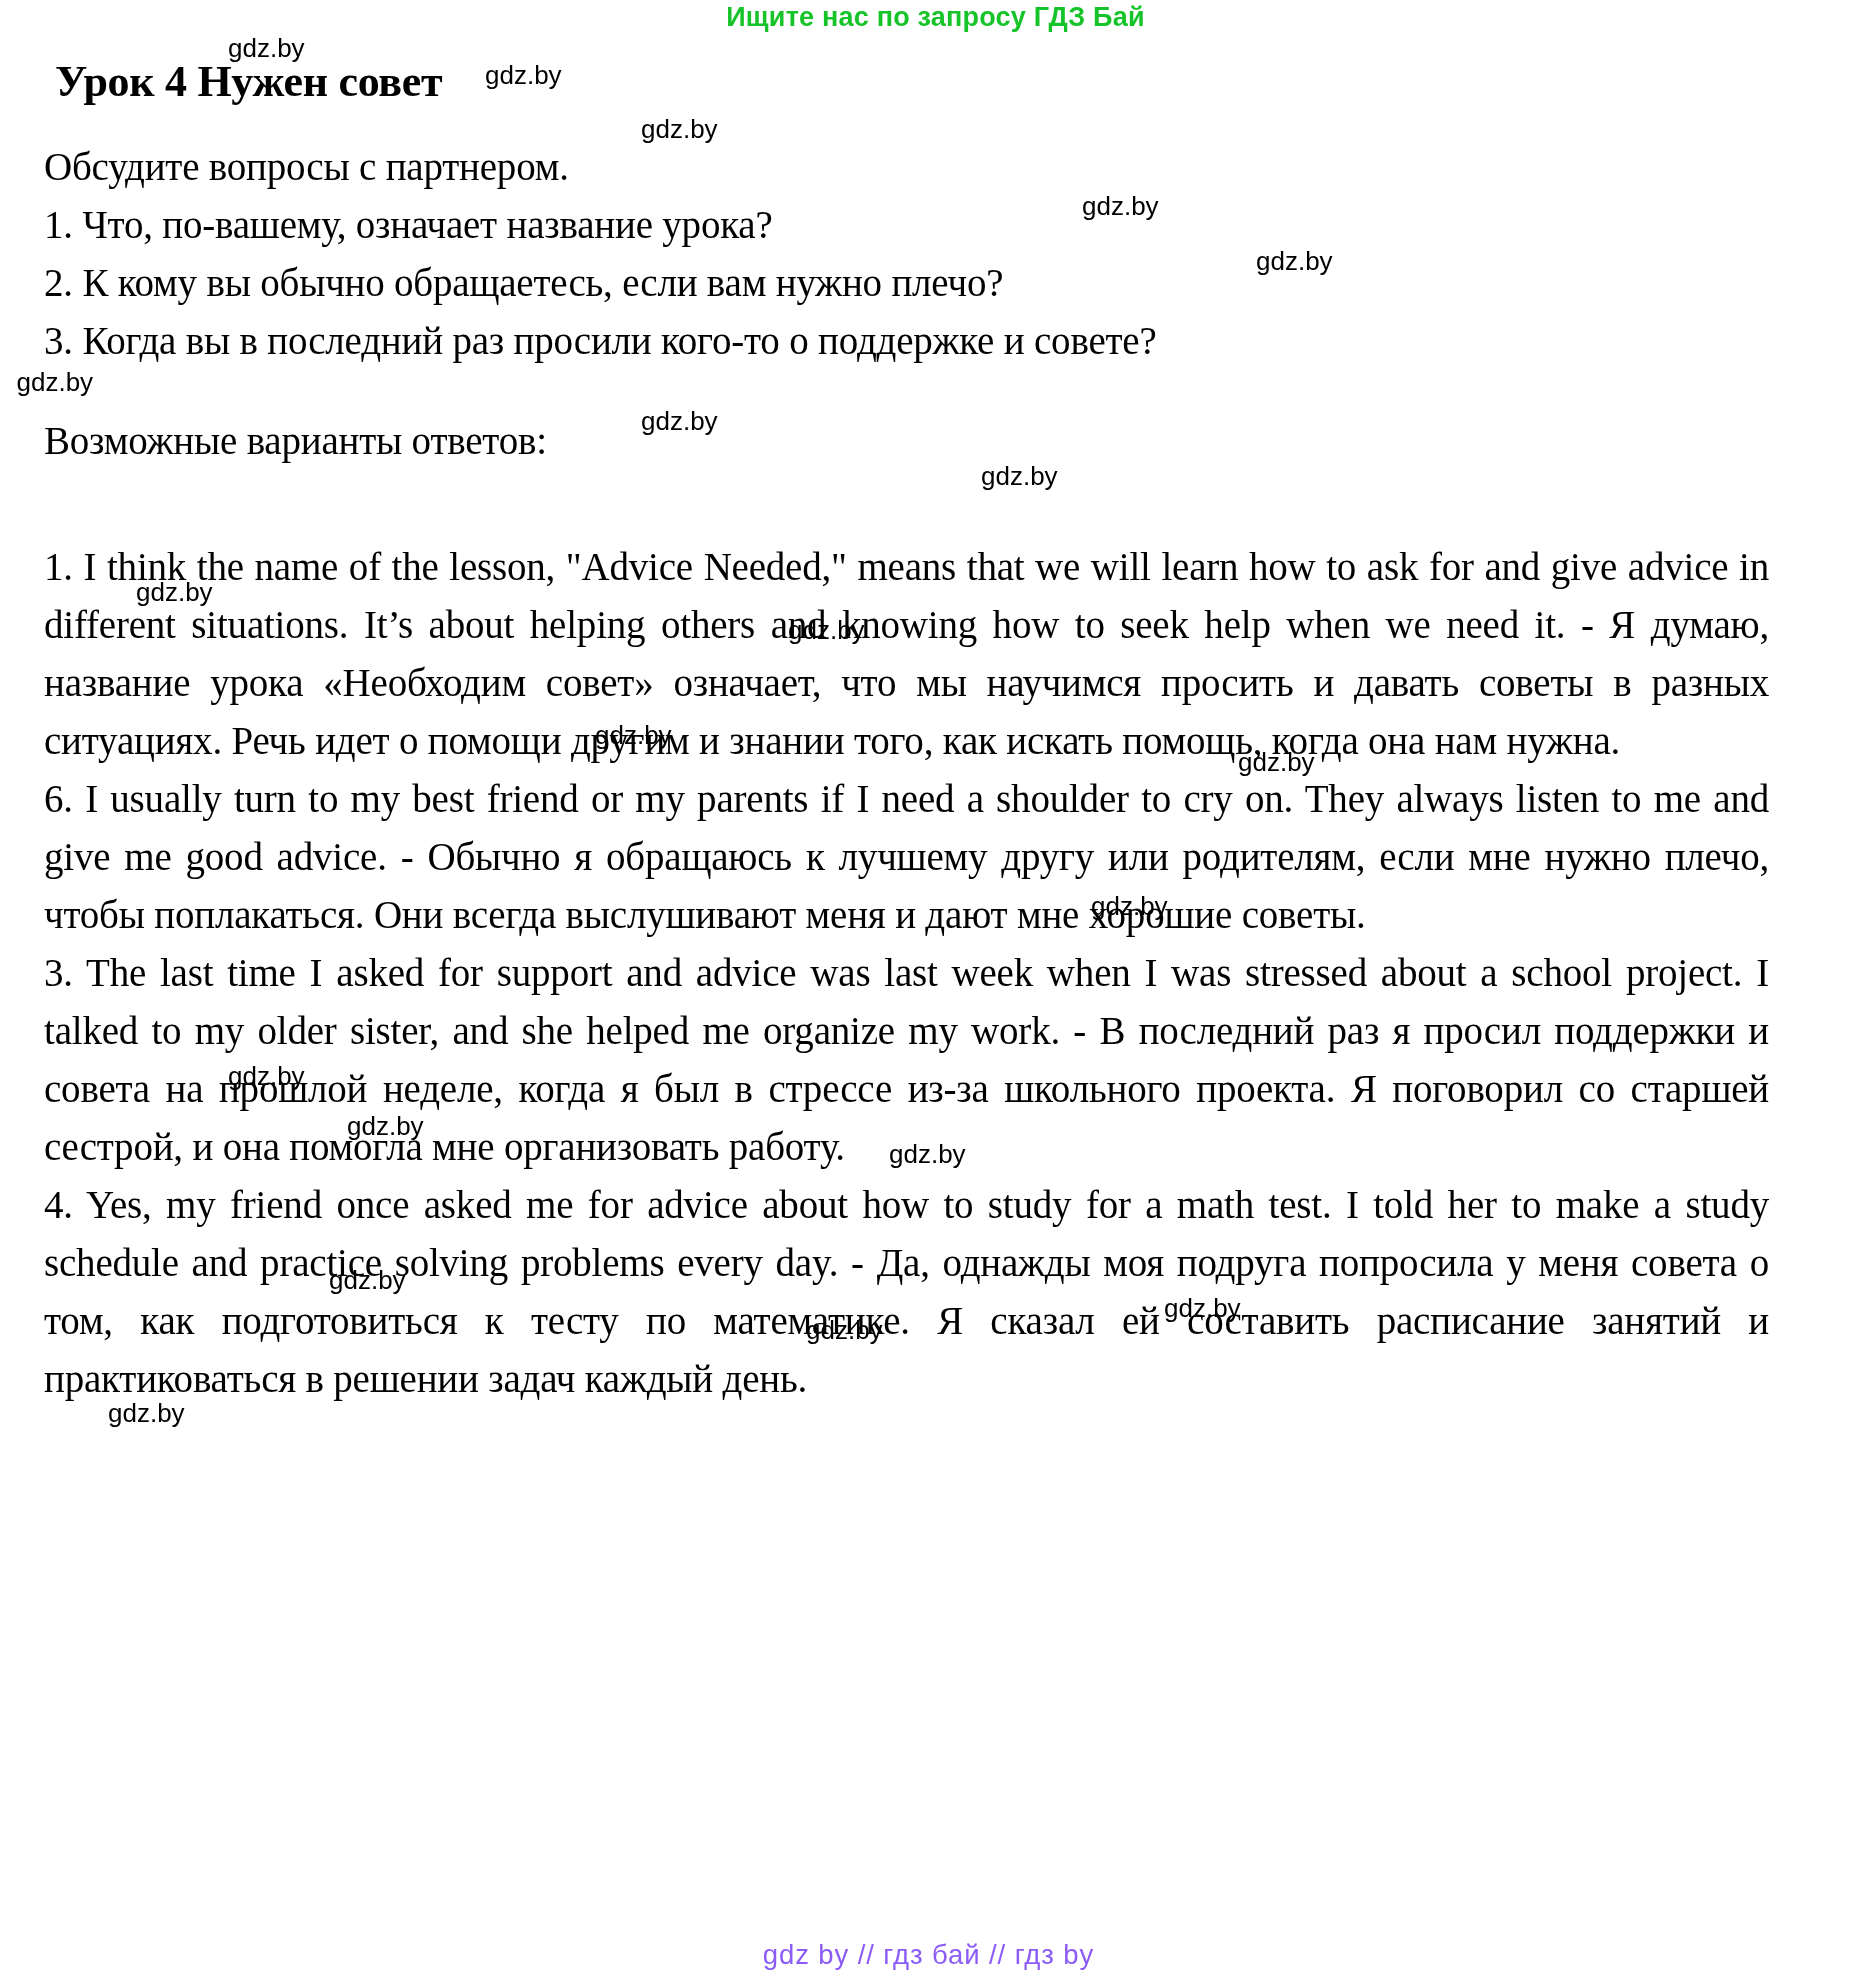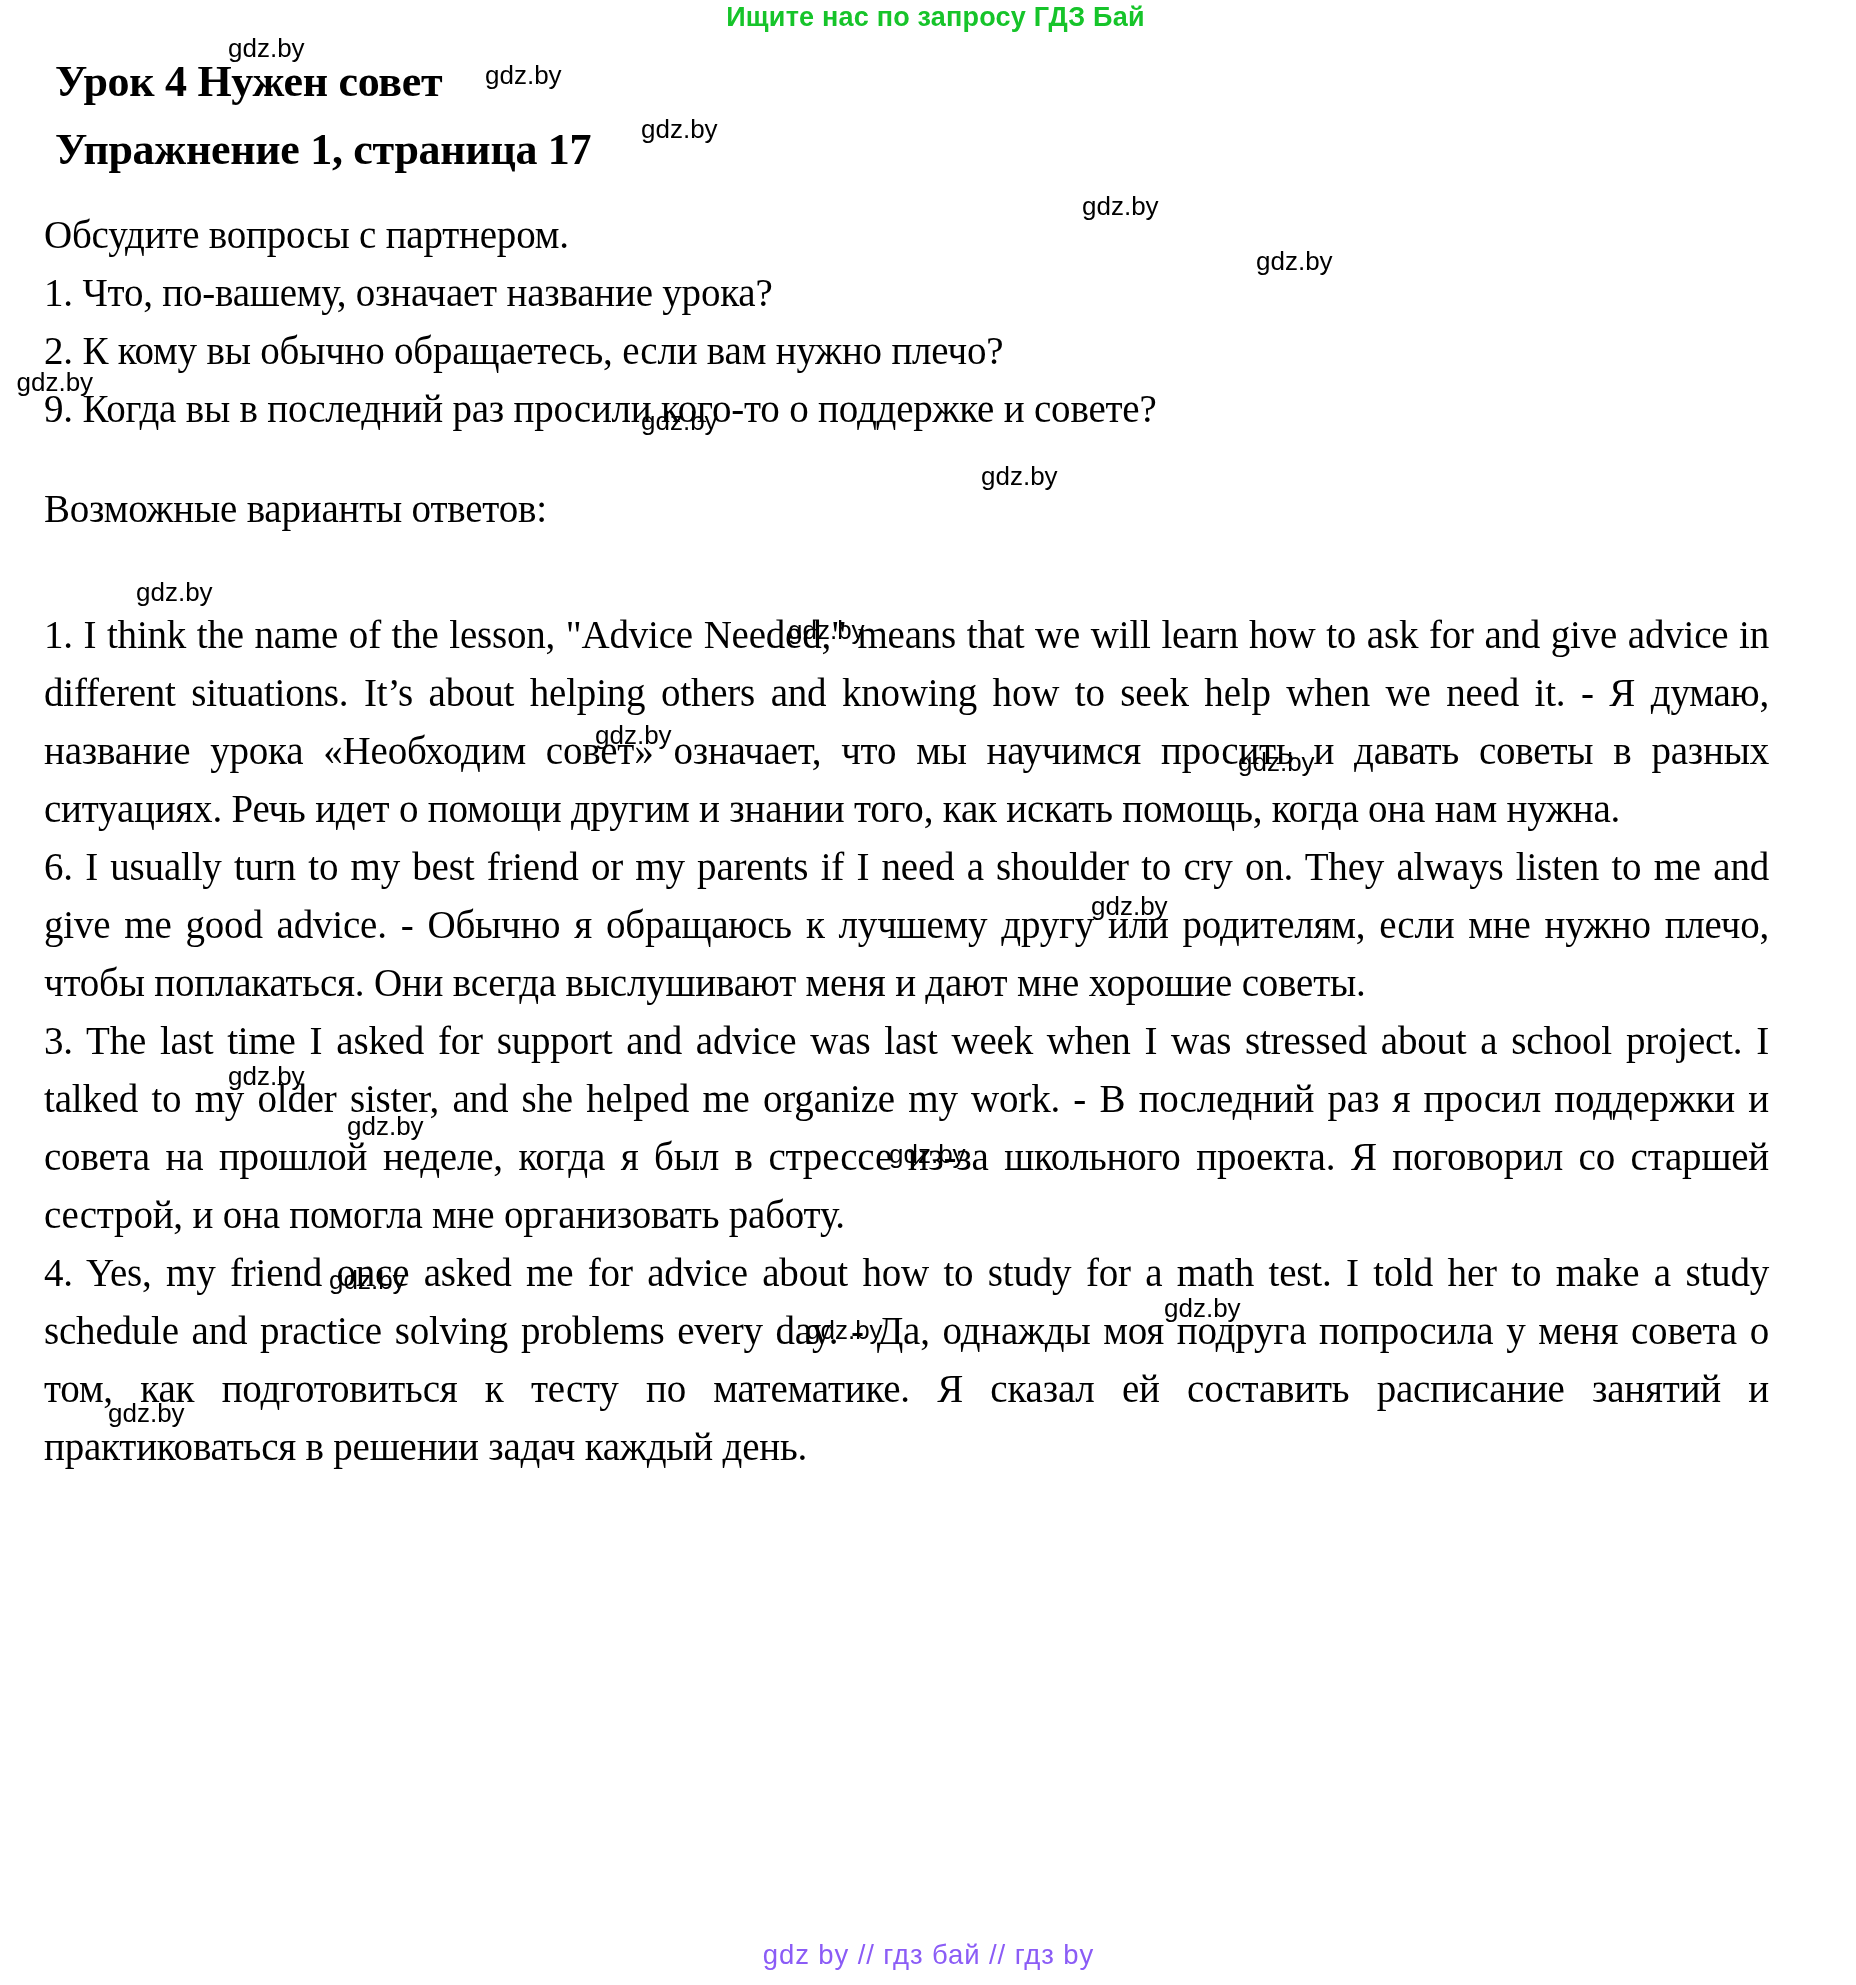--- a/index.html
+++ b/index.html
@@ -98,7 +98,6 @@
 
   <h1 class="heading">Урок 4 Нужен совет</h1>
 
-  <h2 class="heading">Упражнение 1, страница 17</h2>
 
   <div class="spacer-sm"></div>
 

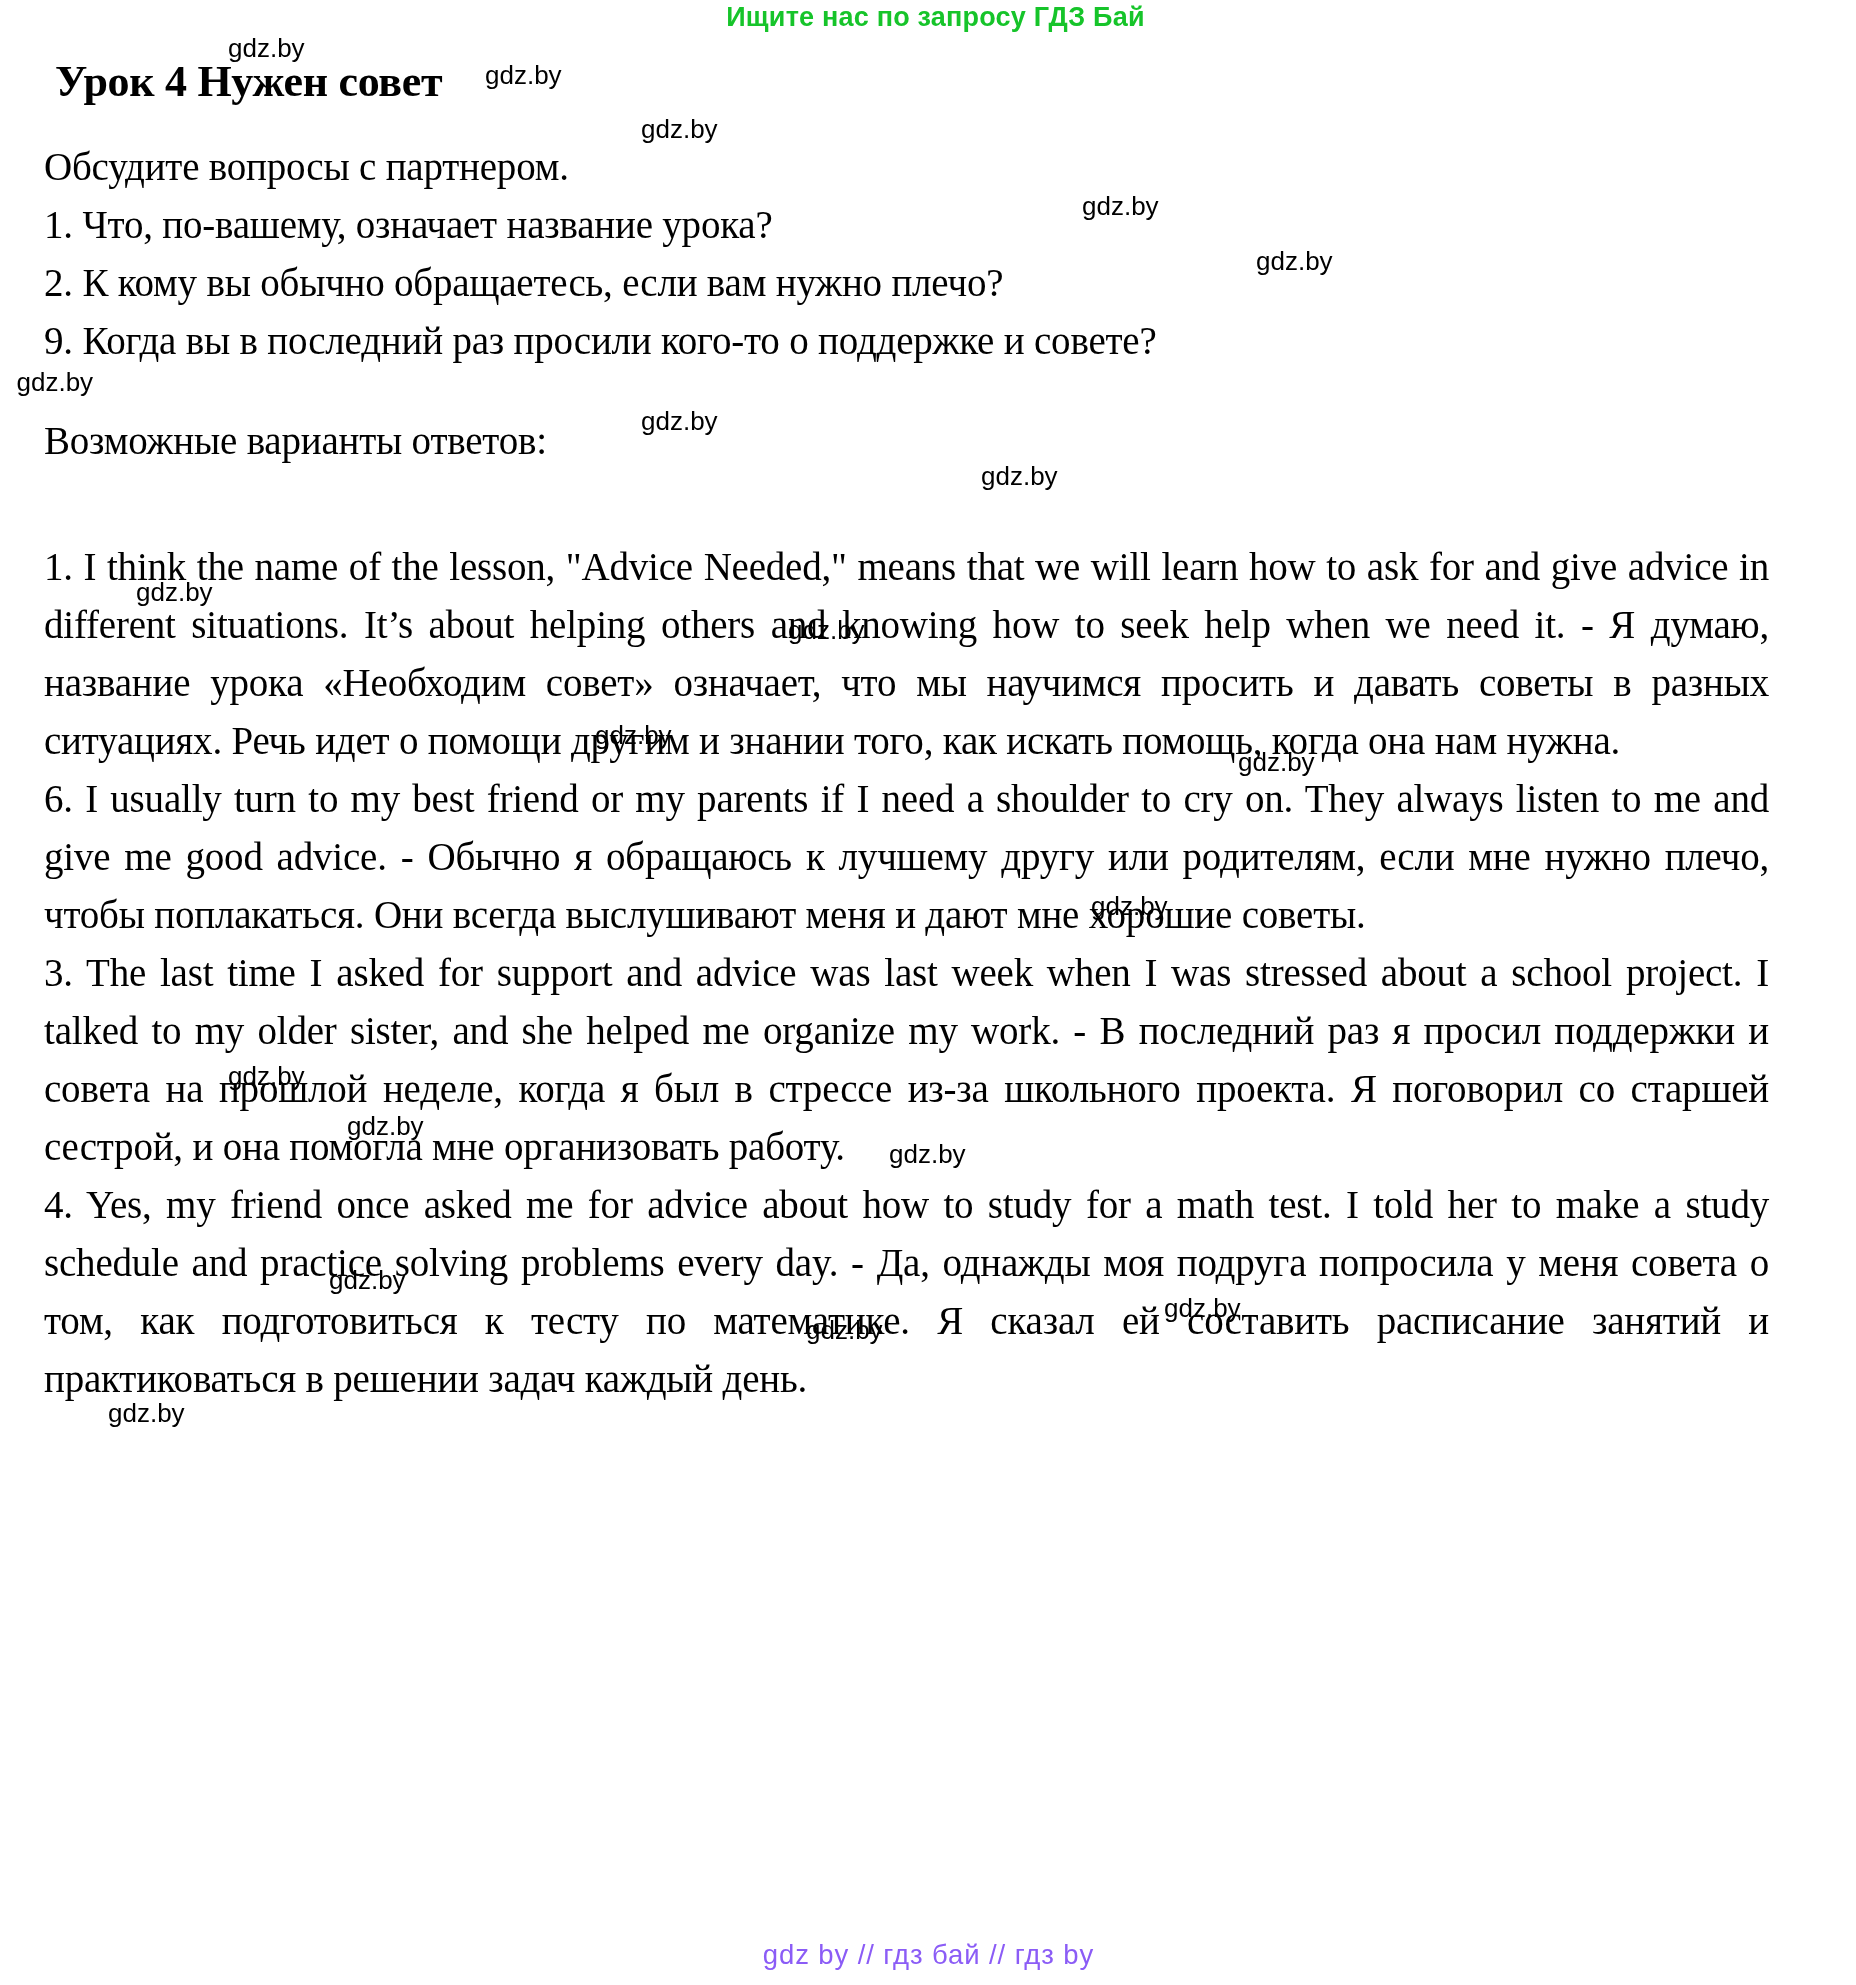--- a/index.html
+++ b/index.html
@@ -107,7 +107,7 @@
 
   <p class="para">2. К кому вы обычно обращаетесь, если вам нужно плечо?</p>
 
-  <p class="para">9. Когда вы в последний раз просили кого-то о поддержке и совете?</p>
+  <p class="para">3. Когда вы в последний раз просили кого-то о поддержке и совете?</p>
 
 
   <div class="spacer-md"></div>

